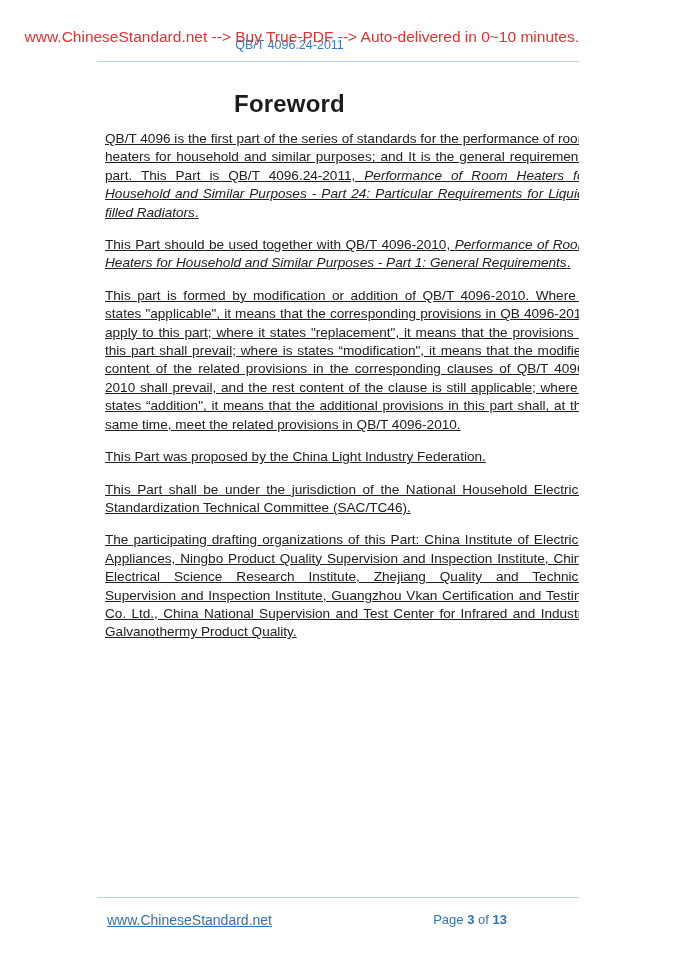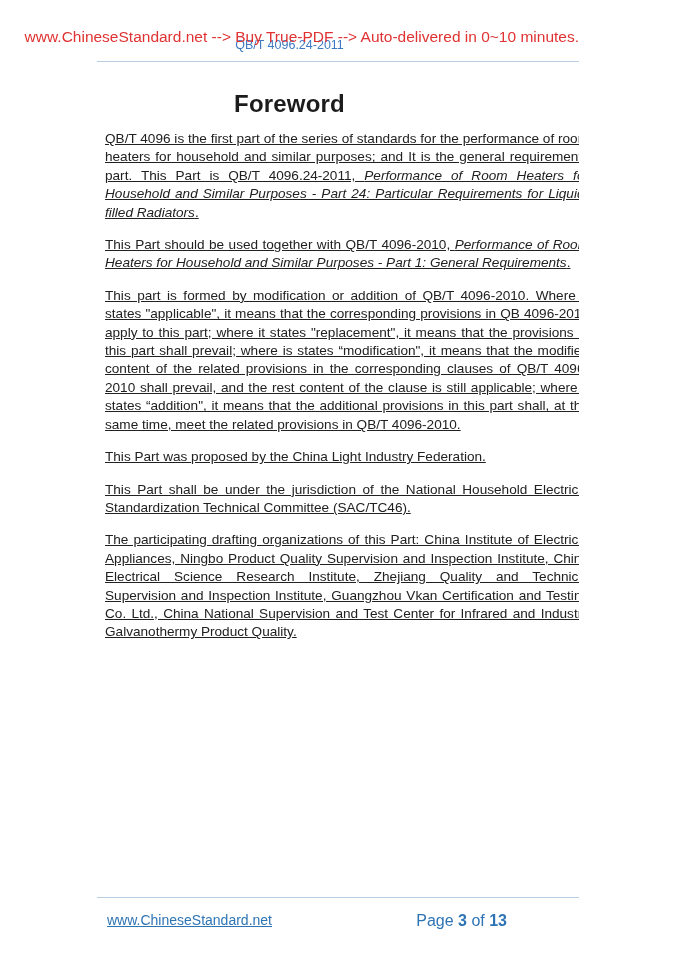--- a/index.html
+++ b/index.html
@@ -73,7 +73,7 @@
   }
   .footer-page {
     position: absolute; top: 912px; right: 72px;
-    font-size: 16px;
+    font-size: 13px;
     color: #2e74b5;
   }
   .footer-page b { font-weight: bold; }

